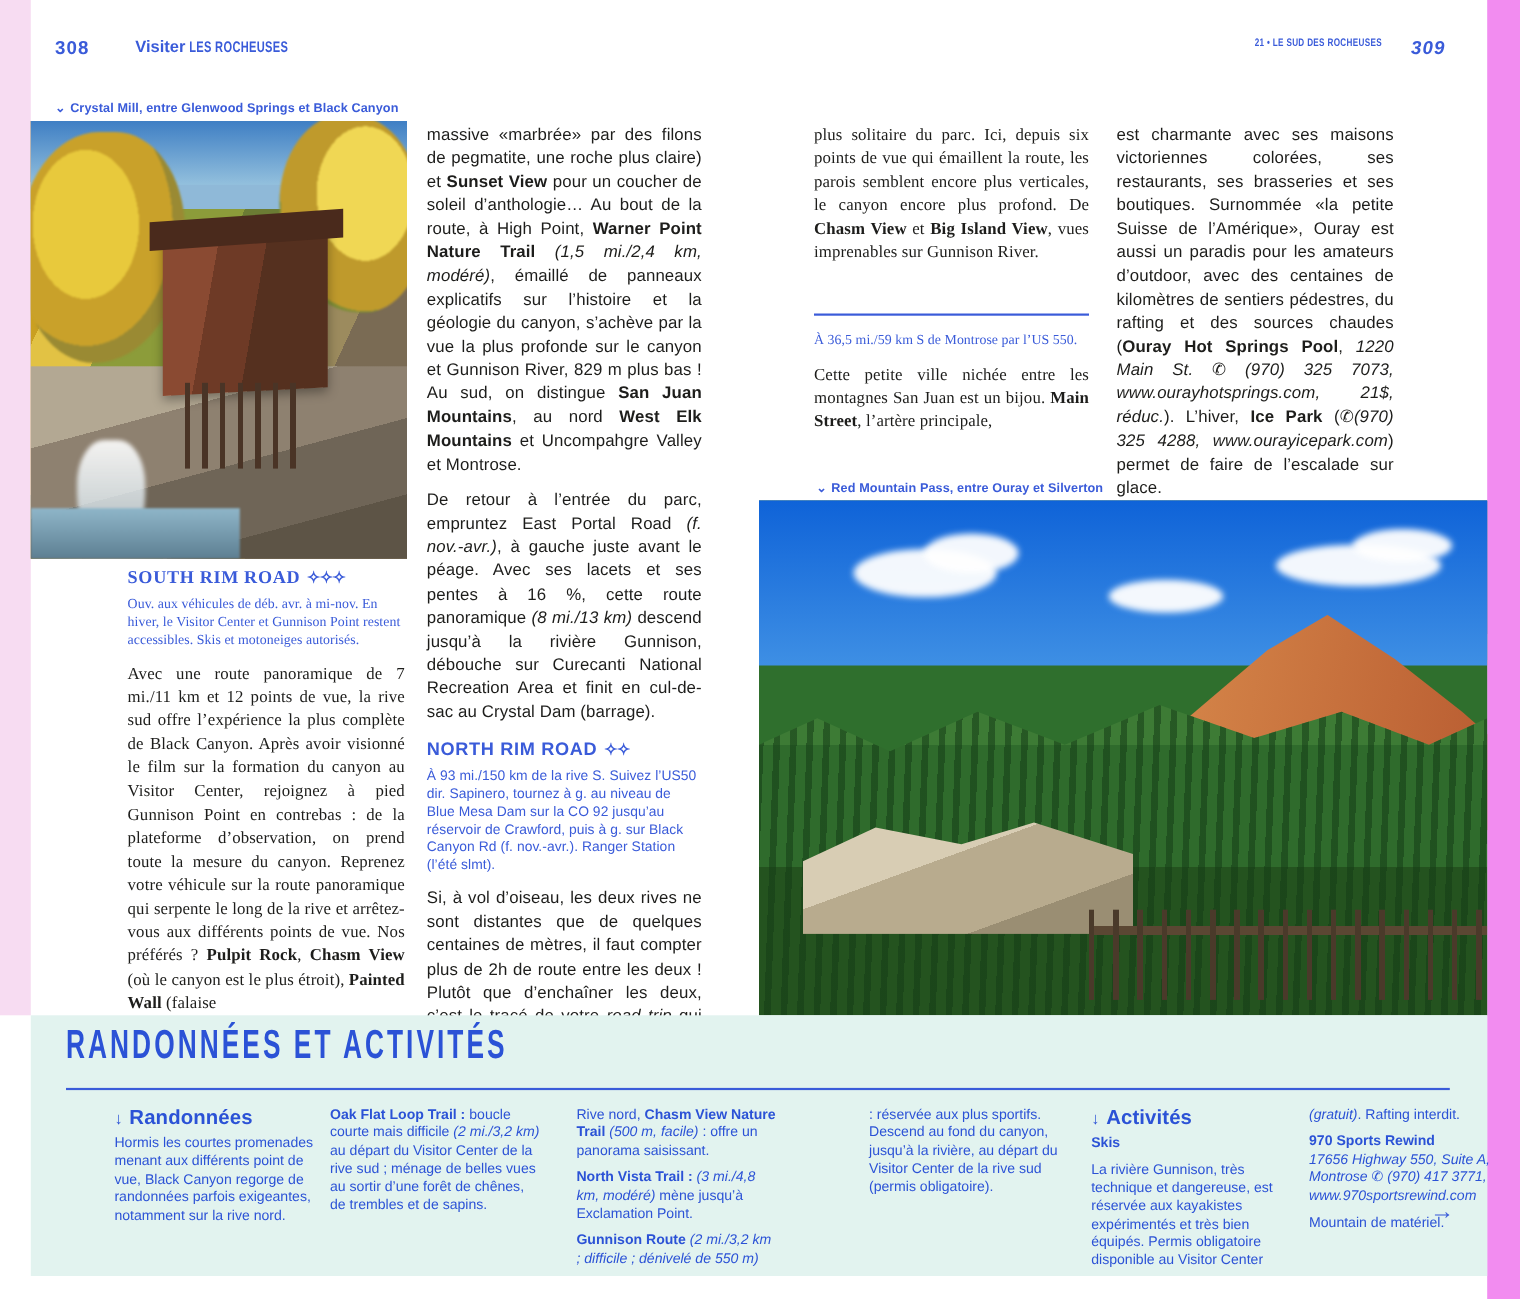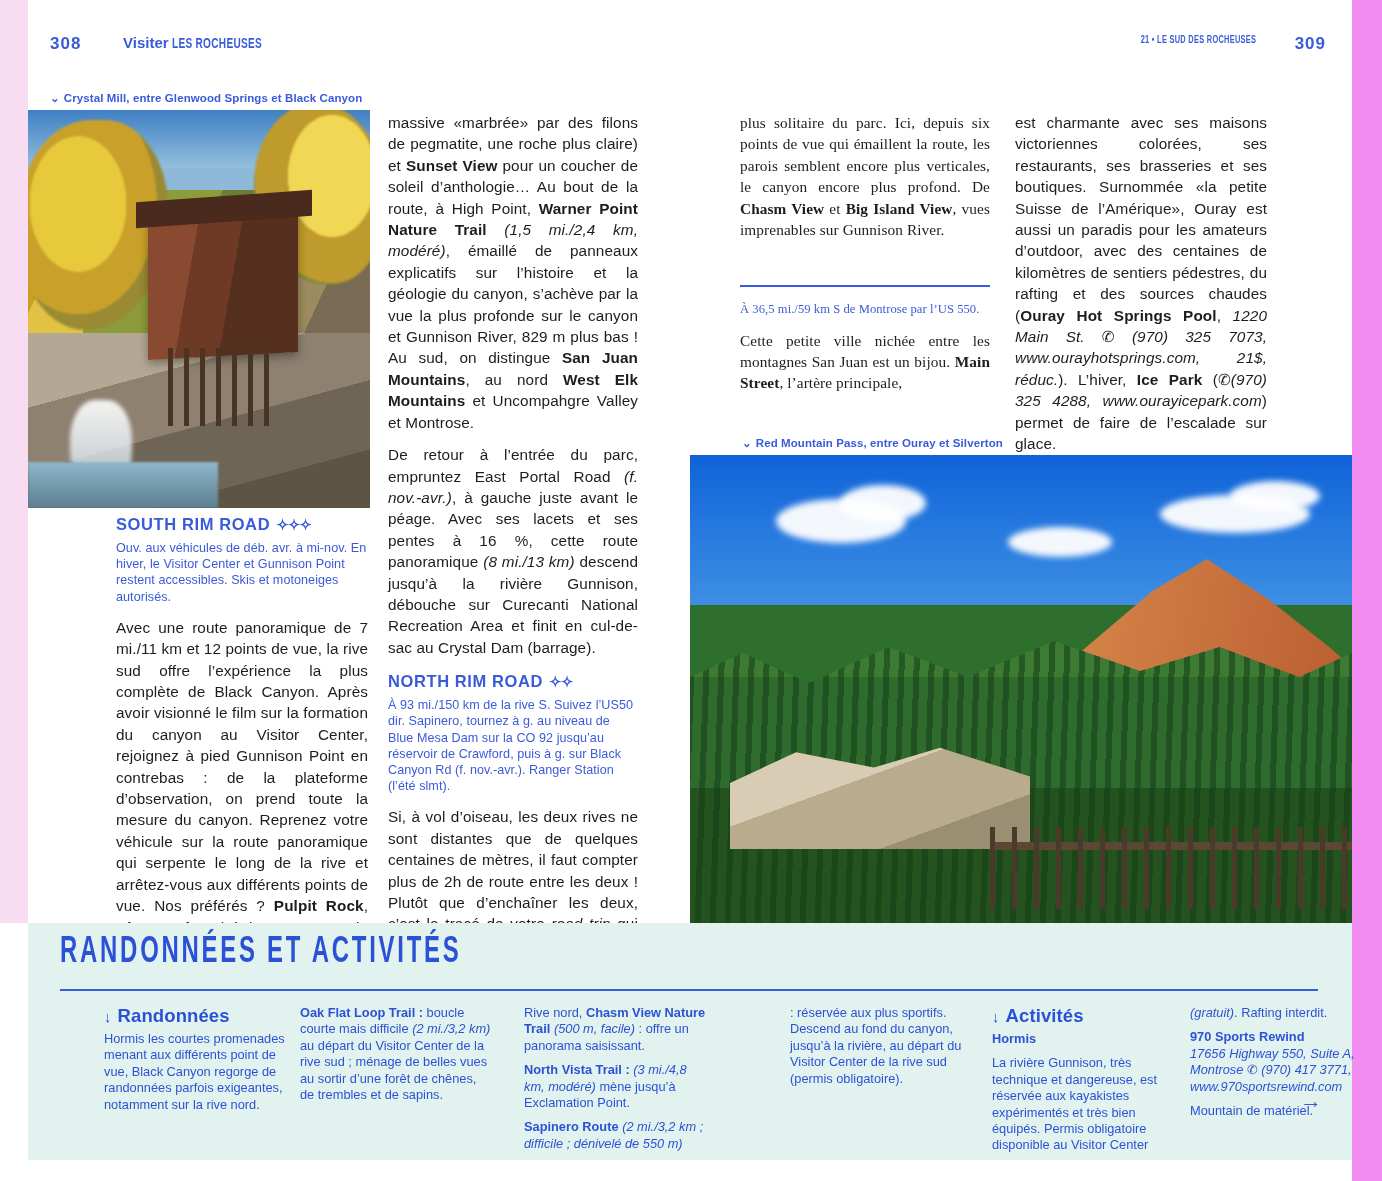--- a/index.html
+++ b/index.html
@@ -27,7 +27,7 @@
                      display:inline-block; transform:scaleX(.72); transform-origin:left center; }
   .rh-r-text { right:96px; font-size:10px; font-weight:bold; }
   .rh-r-text .cond { display:inline-block; transform:scaleX(.74); transform-origin:right center; letter-spacing:.4px;}
-  .rh-r-folio { right:26px; }
+  .rh-r-folio { right:38px;font-style:italic; }
 
   
   .caption { position:absolute; color:#3a5bd9; font-size:11.5px; font-weight:bold; letter-spacing:.1px; white-space:nowrap; }

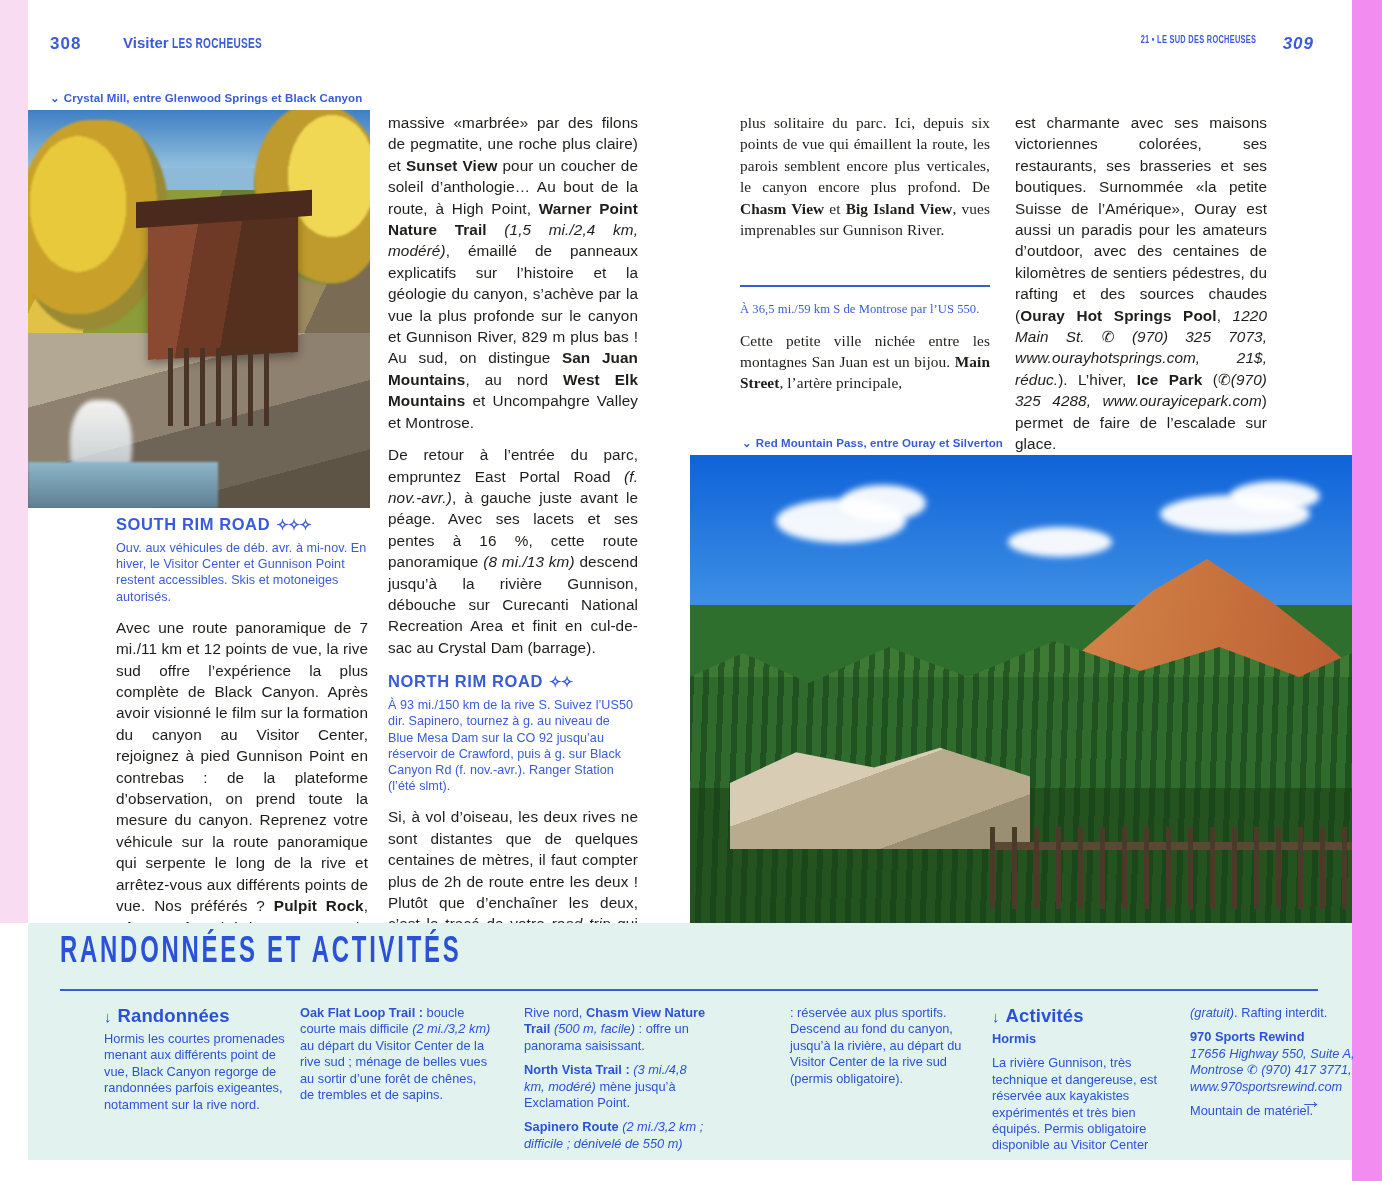--- a/index.html
+++ b/index.html
@@ -99,7 +99,7 @@
 
   
   .col { position:absolute; width:248px; }
-  #col-1 { left:88px;  top:515px; width:252px; }
+  #col-1 { left:88px;  top:515px; width:252px;font-family:Liberation Serif, serif; }
   #col-2 { left:360px; top:112px; width:250px; }
   #col-3 { left:712px; top:112px; width:250px;font-family:Liberation Serif, serif; }
   #col-4 { left:987px; top:112px; width:252px; }

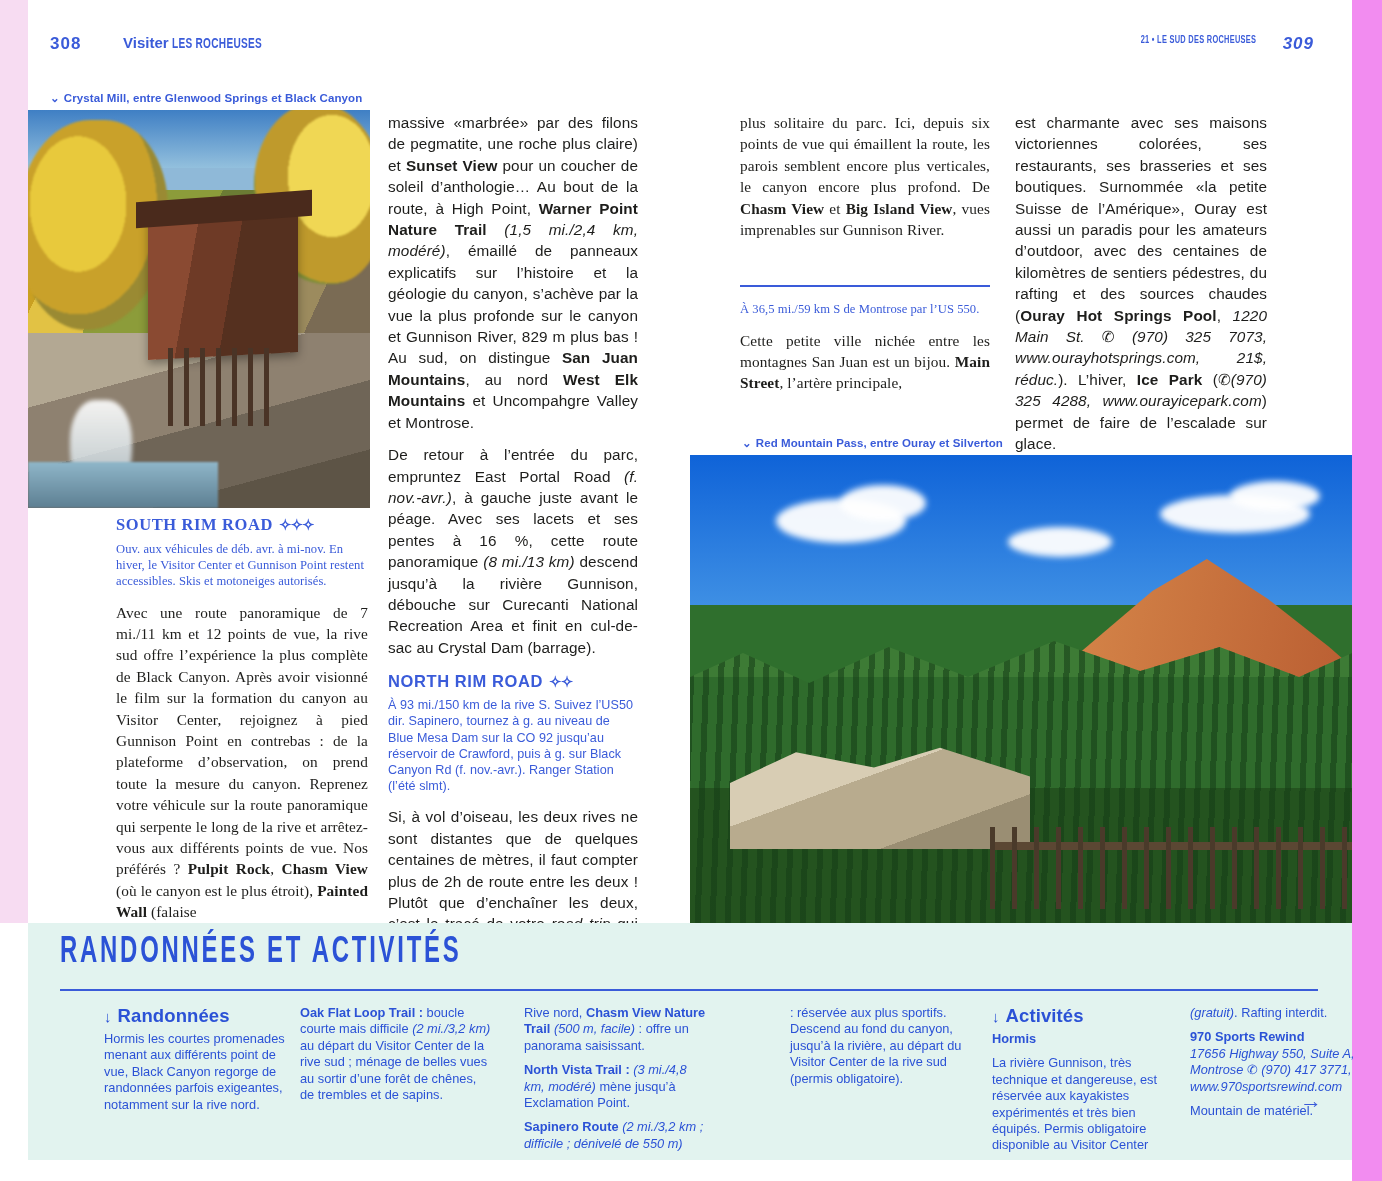--- a/index.html
+++ b/index.html
@@ -250,7 +250,7 @@
 
   <div class="pcol" id="pcol-5">
     <h4 class="sub"><span class="arr">↓</span><span>Activités</span></h4>
-    <p><b>Hormis</b></p>
+    <p><b>Skis</b></p>
     <p>La rivière Gunnison, très technique et dangereuse, est réservée aux kayakistes expérimentés et très bien équipés. Permis obligatoire disponible au Visitor Center </p>
   </div>
 

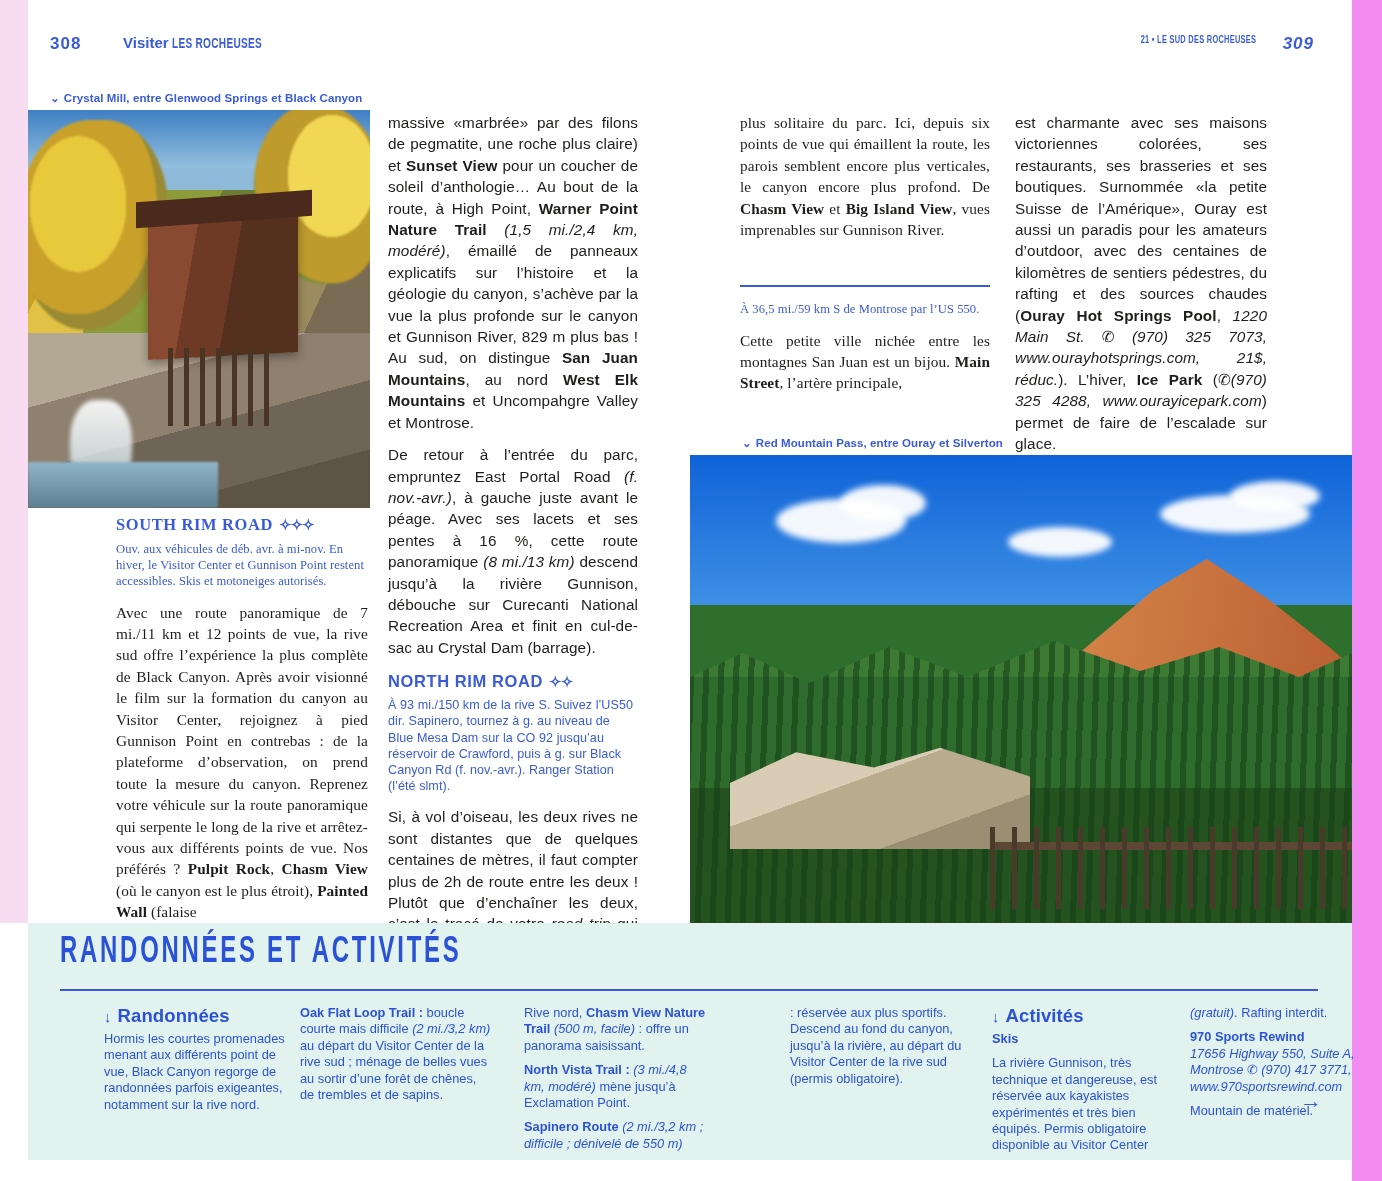--- a/index.html
+++ b/index.html
@@ -241,7 +241,7 @@
   <div class="pcol" id="pcol-3">
     <p><span>Rive nord, </span><b>Chasm View Nature Trail</b><i> (500 m, facile)</i><span> : offre un panorama saisissant.</span></p>
     <p><b>North Vista Trail :</b><i> (3 mi./4,8 km, modéré)</i><span> mène jusqu’à Exclamation Point.</span></p>
-    <p><b>Sapinero Route</b><i> (2 mi./3,2 km ; difficile ; dénivelé de 550 m)</i></p>
+    <p><b>Gunnison Route</b><i> (2 mi./3,2 km ; difficile ; dénivelé de 550 m)</i></p>
   </div>
 
   <div class="pcol" id="pcol-4">

